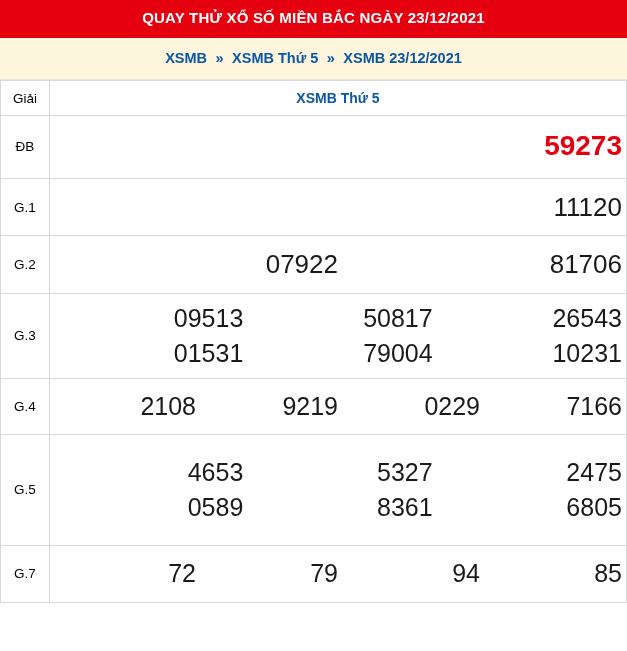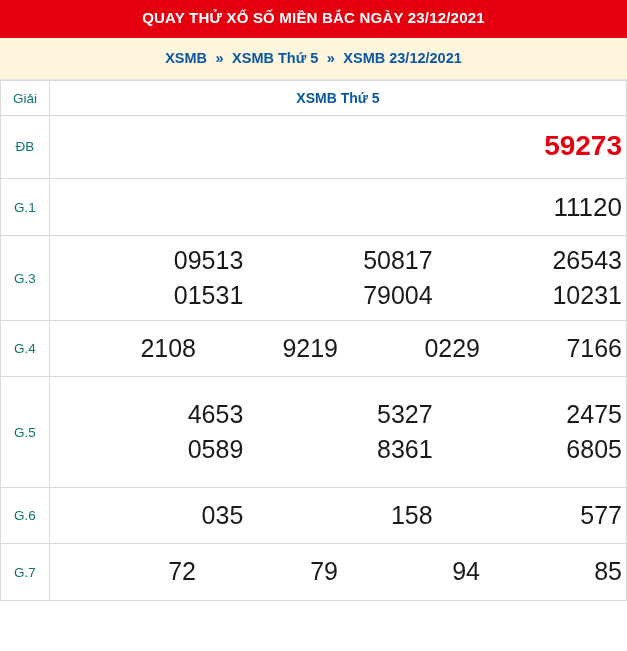--- a/index.html
+++ b/index.html
@@ -65,7 +65,7 @@
     width: 48px;
     text-align: center;
     font-size: 13.5px;
-    color: #0f766e;
+    color: #000000;
     padding: 6px 2px;
   }
   .head-row td.cell-head {

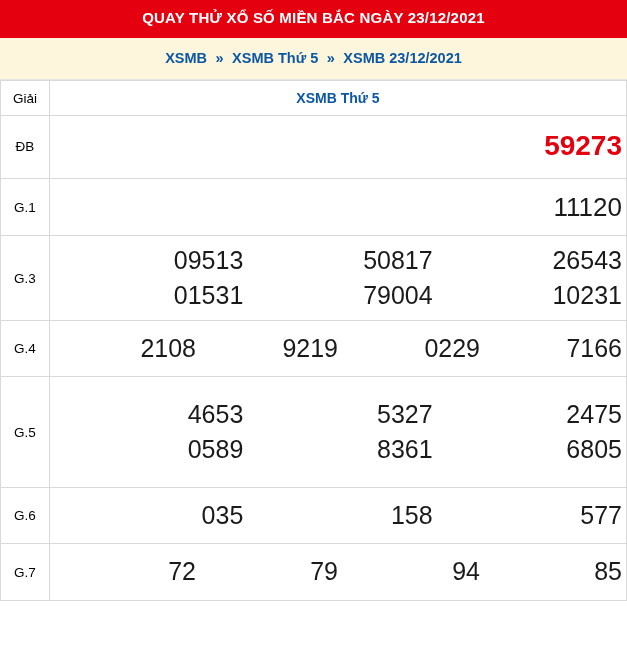--- a/index.html
+++ b/index.html
@@ -164,6 +164,15 @@
         </td>
       </tr>
 
+      <tr class="row-g2">
+        <td class="cell-label">G.2</td>
+        <td class="cell-nums">
+          <div class="nums stack-line">
+            <span class="n">07922</span>
+            <span class="n">81706</span>
+          </div>
+        </td>
+      </tr>
 
       <tr class="row-g3">
         <td class="cell-label">G.3</td>

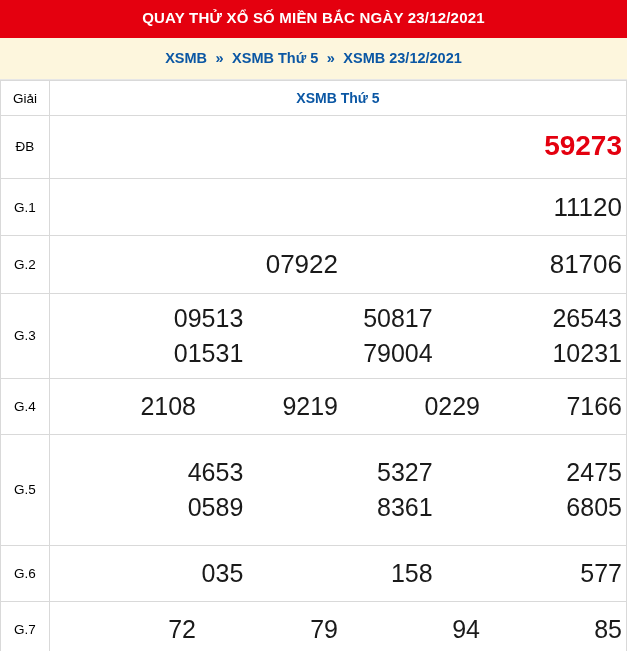--- a/index.html
+++ b/index.html
@@ -218,16 +218,6 @@
         </td>
       </tr>
 
-      <tr class="row-g6">
-        <td class="cell-label">G.6</td>
-        <td class="cell-nums">
-          <div class="nums stack-line">
-            <span class="n">035</span>
-            <span class="n">158</span>
-            <span class="n">577</span>
-          </div>
-        </td>
-      </tr>
 
       <tr class="row-g7">
         <td class="cell-label">G.7</td>

